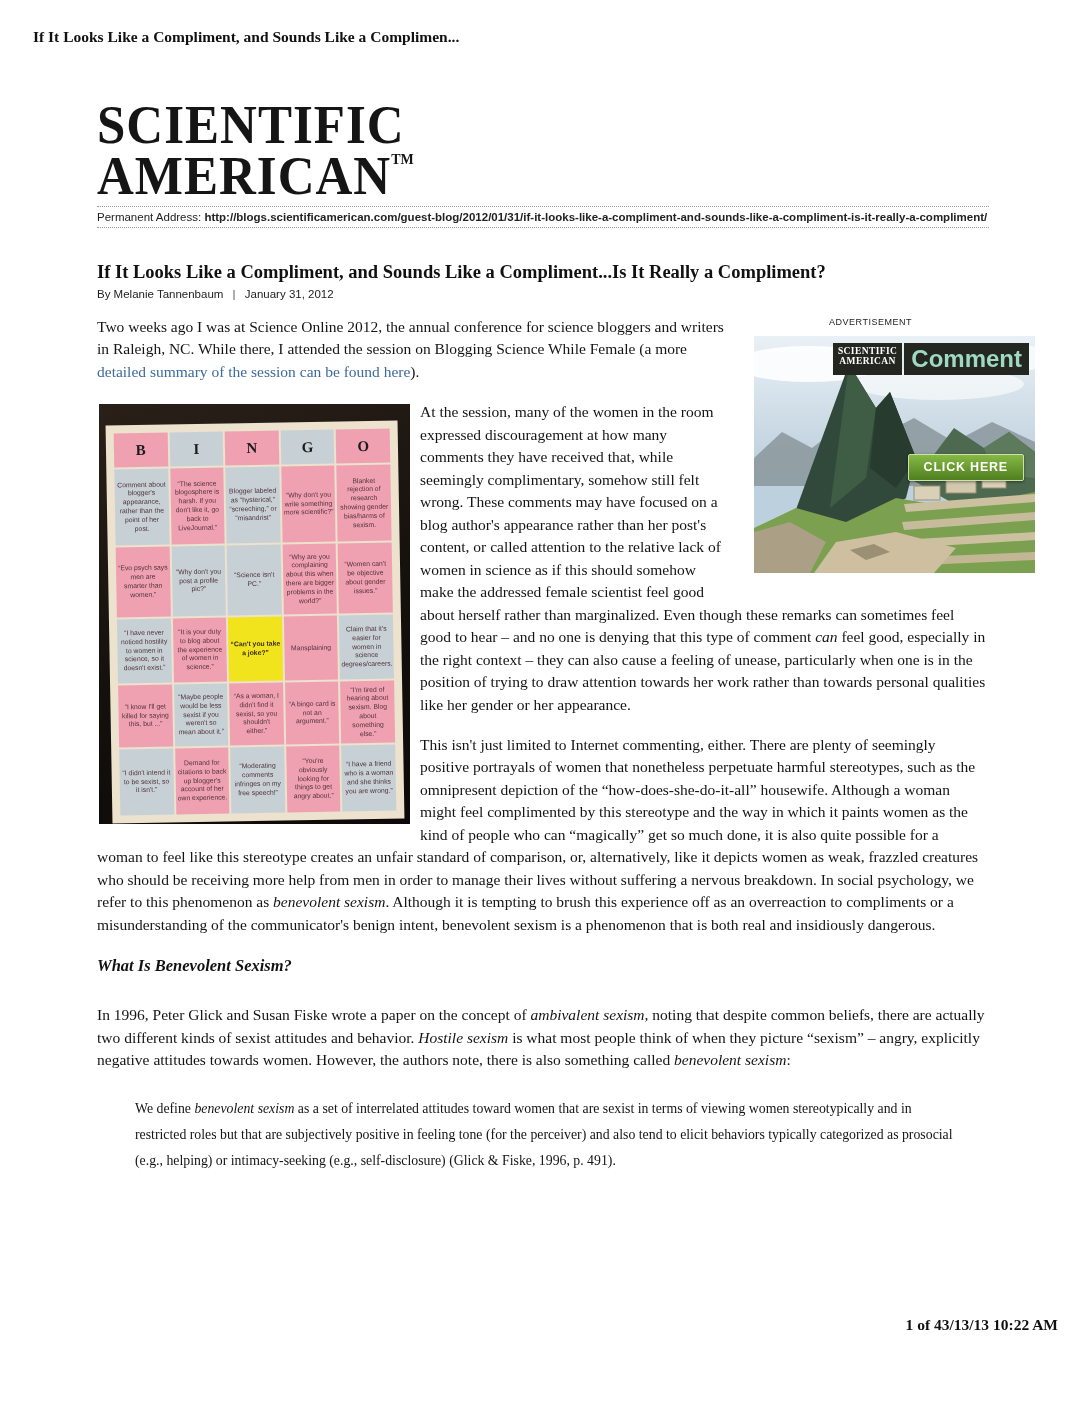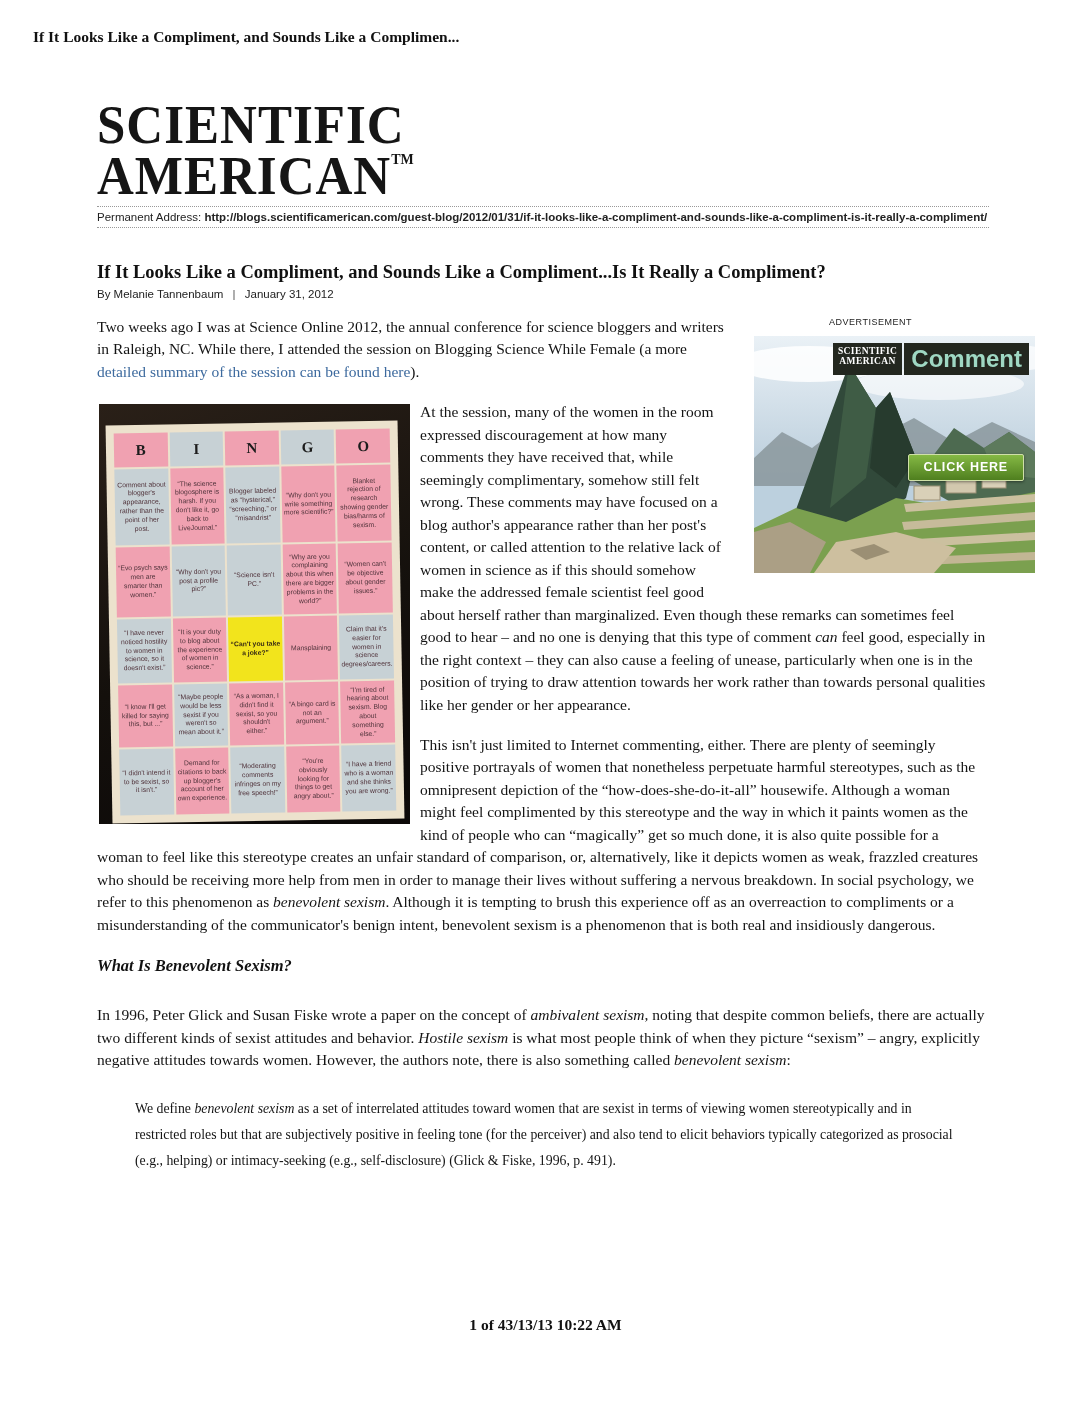--- a/index.html
+++ b/index.html
@@ -10,7 +10,7 @@
   .print-header{position:absolute;top:28px;left:33px;right:30px;display:flex;
                 justify-content:space-between;font-size:15.5px;font-weight:700;color:#111;}
   .print-footer{position:absolute;top:1316px;left:33px;right:30px;display:flex;
-                justify-content:center;font-size:15.5px;font-weight:700;color:#111;}
+                justify-content:flex-end;font-size:15.5px;font-weight:700;color:#111;}
 
   
   .logo{position:absolute;left:97px;top:100px;font-weight:700;font-size:51px;line-height:.92;

